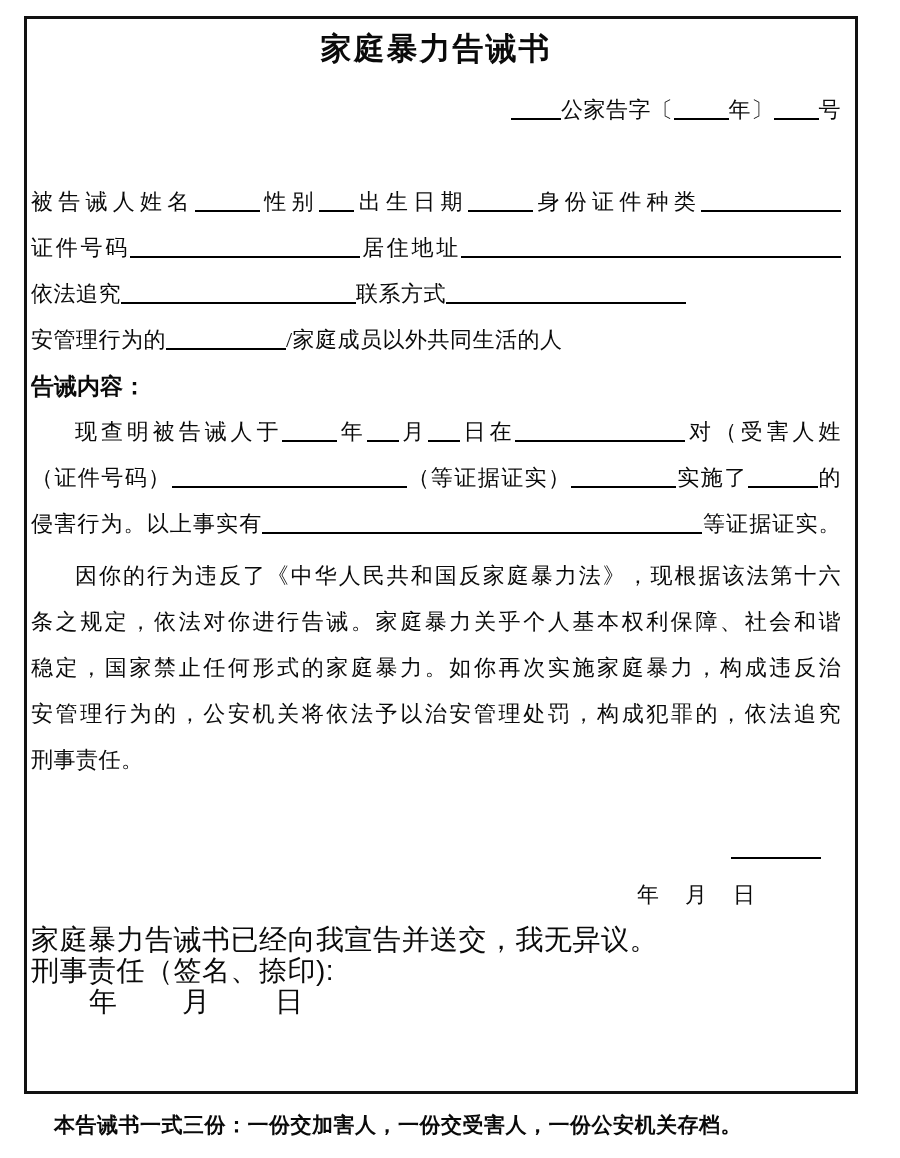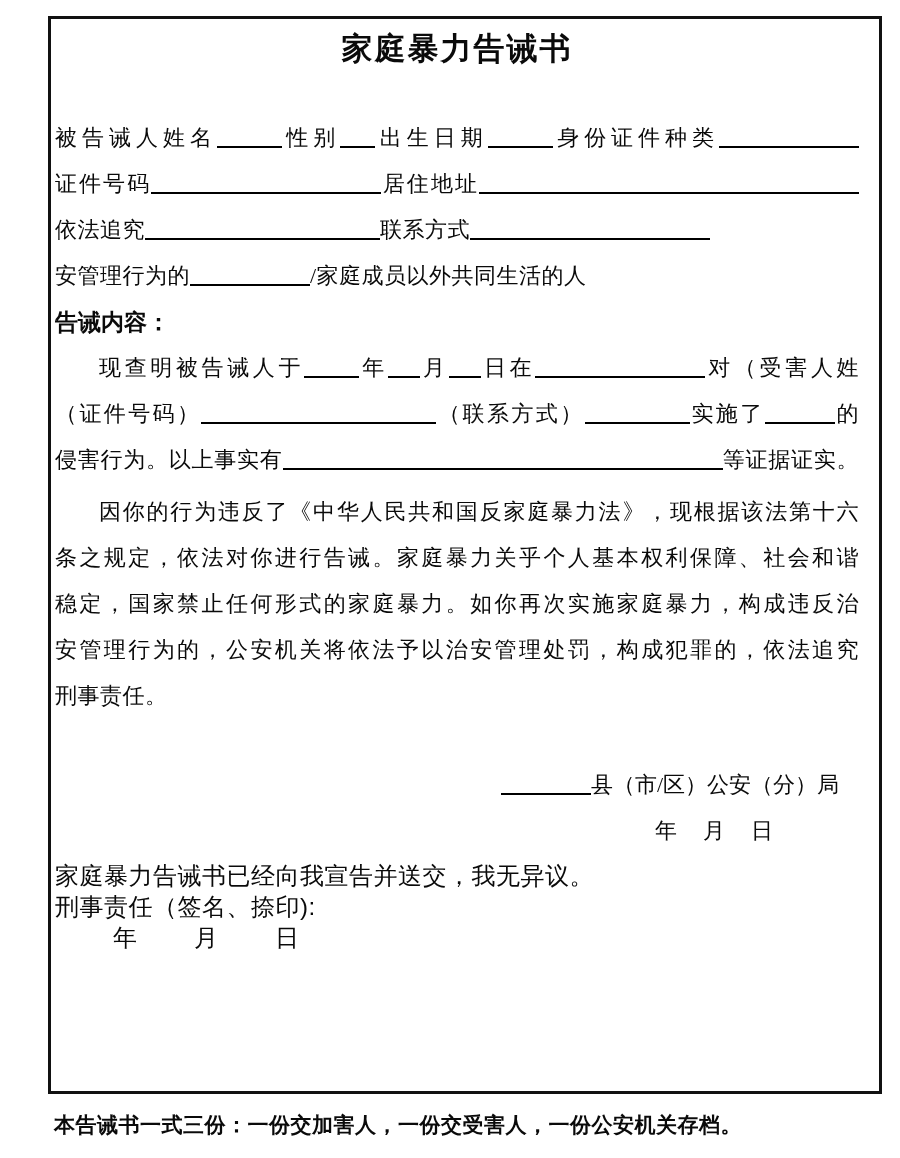--- a/index.html
+++ b/index.html
@@ -18,13 +18,13 @@
   }
   .border-box {
     position: absolute;
-    left: 48px;
+    left: 24px;
     top: 16px;
     width: 834px;
     height: 1078px;
     border: 3px solid #111111;
     box-sizing: border-box;
-    padding: 0 20px 0 4px;
+    padding: 0 14px 0 4px;
     overflow: hidden;
   }
   .doc-title {

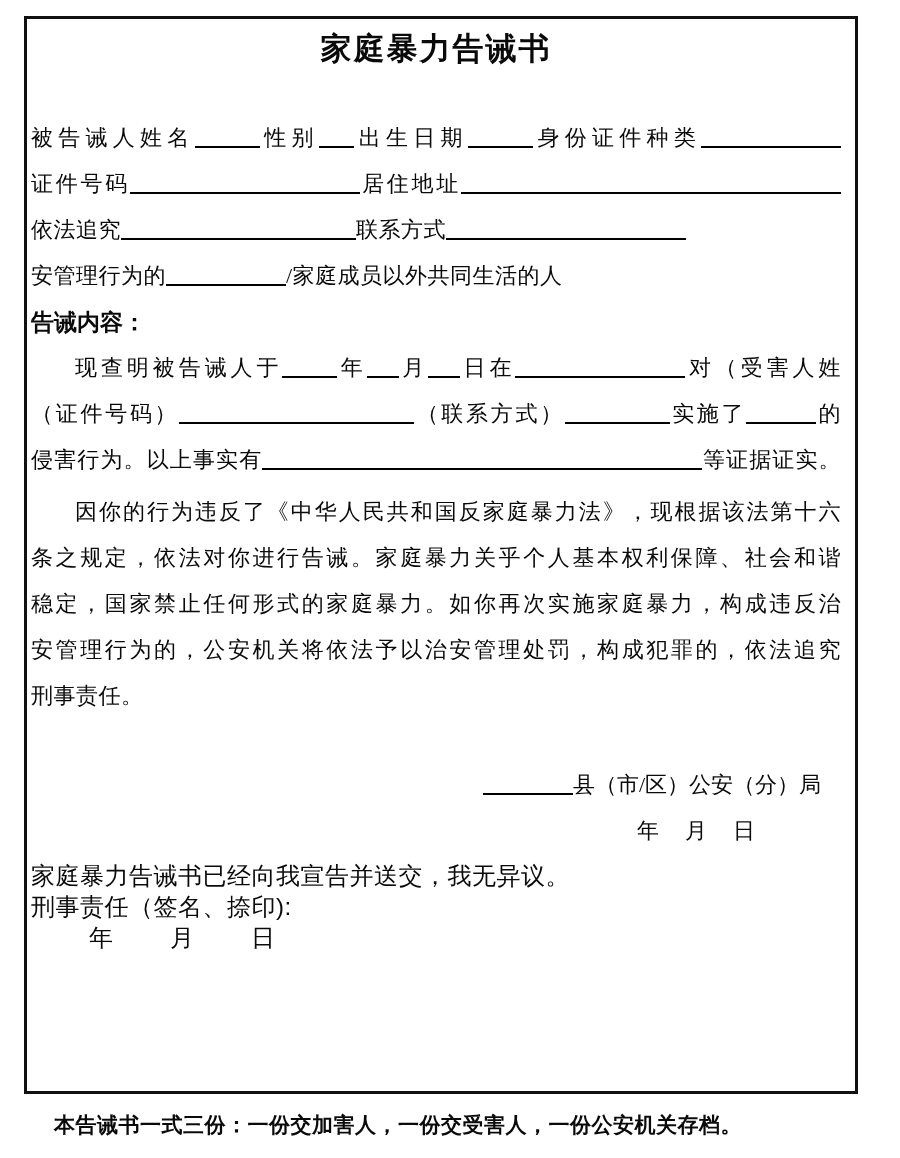--- a/index.html
+++ b/index.html
@@ -122,6 +122,7 @@
 
     <div class="doc-title">家庭暴力告诫书</div>
 
+    <div class="line number-line"><span class="blank" style="width: 50px;"></span><span>公家告字〔</span><span class="blank" style="width: 55px;"></span><span>年〕</span><span class="blank" style="width: 45px;"></span><span>号</span></div>
 
     <div class="form-block">
       <div class="line fill"><span>被告诫人姓名</span><span class="blank" style="width: 65px;"></span><span>性别</span><span class="blank" style="width: 35px;"></span><span>出生日期</span><span class="blank" style="width: 65px;"></span><span>身份证件种类</span><span class="blank" style="width: 140px;"></span></div>

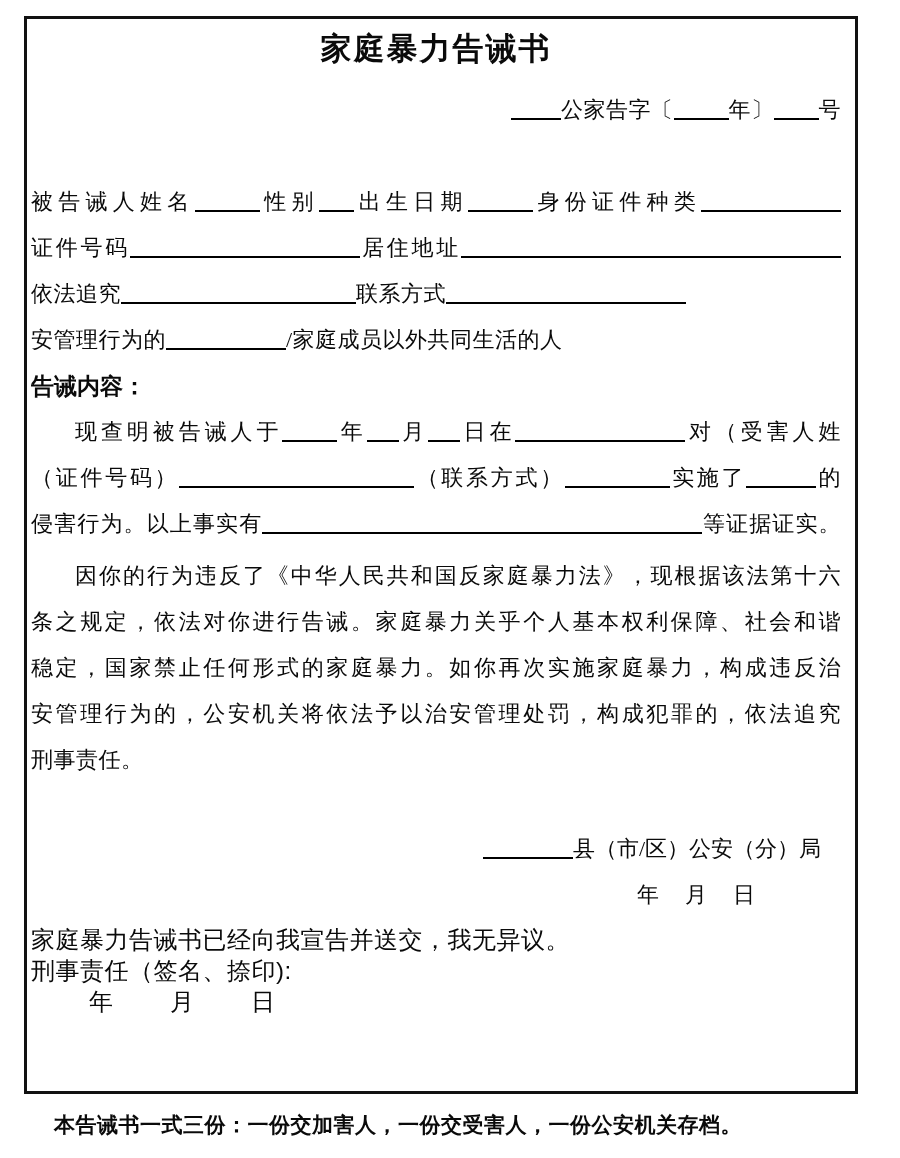--- a/index.html
+++ b/index.html
@@ -135,7 +135,7 @@
 
     <div>
       <div class="line fill indent"><span>现查明被告诫人于</span><span class="blank" style="width: 55px;"></span><span>年</span><span class="blank" style="width: 32px;"></span><span>月</span><span class="blank" style="width: 32px;"></span><span>日在</span><span class="blank" style="width: 170px;"></span><span>对（受害人姓</span></div>
-      <div class="line fill"><span>（证件号码）</span><span class="blank" style="width: 235px;"></span><span>（联系方式）</span><span class="blank" style="width: 105px;"></span><span>实施了</span><span class="blank" style="width: 70px;"></span><span>的</span></div>
+      <div class="line fill"><span>（证件号码）</span><span class="blank" style="width: 235px;"></span><span>（等证据证实）</span><span class="blank" style="width: 105px;"></span><span>实施了</span><span class="blank" style="width: 70px;"></span><span>的</span></div>
       <div class="line fill"><span>侵害行为。以上事实有</span><span class="blank" style="width: 440px;"></span><span>等证据证实。</span></div>
     </div>
 

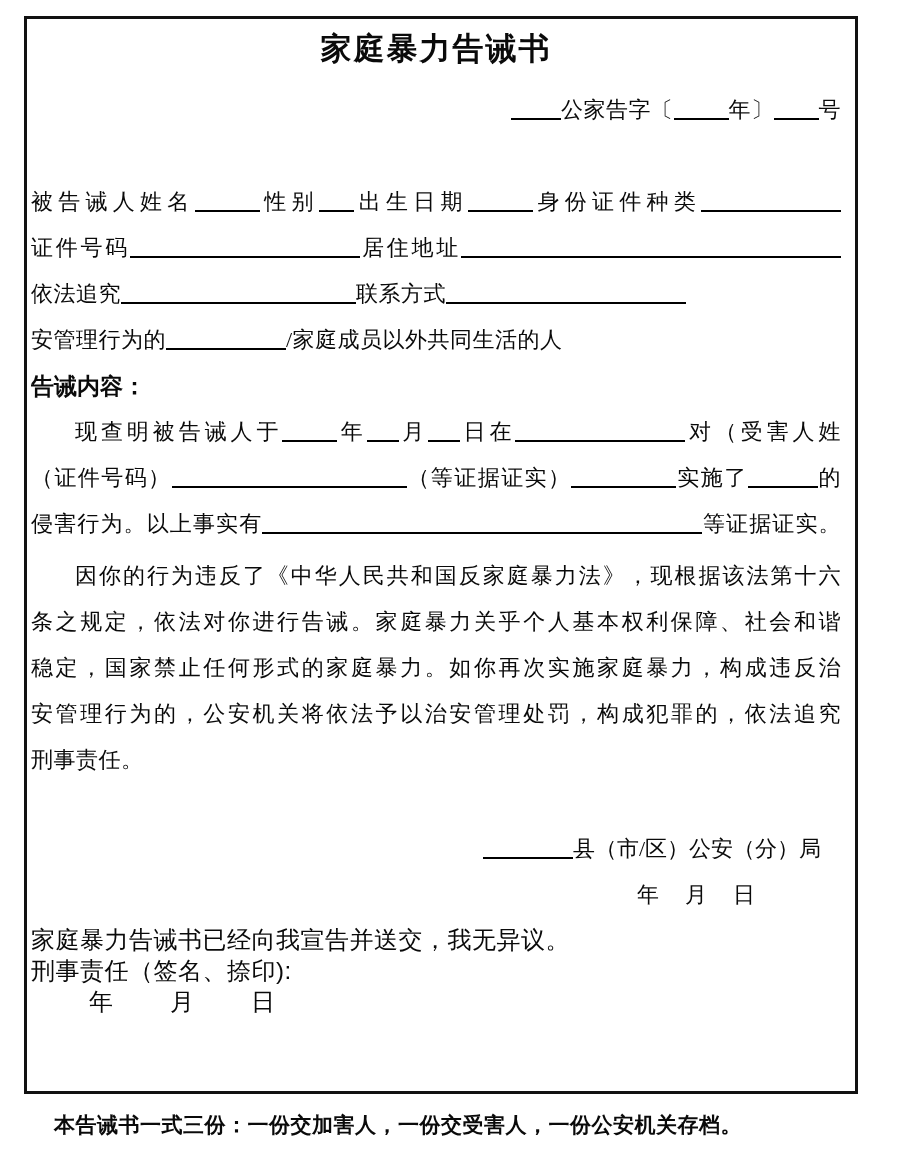--- a/index.html
+++ b/index.html
@@ -148,7 +148,7 @@
     </div>
 
     <div class="sig-block">
-      <div class="sig-line"><span class="blank" style="width: 90px;"></span><span>县（市/区）公安（分）局</span></div>
+      <div class="sig-line"><span class="blank" style="width: 90px;"></span></div>
       <div class="sig-line sig-date">年　月　日</div>
     </div>
 

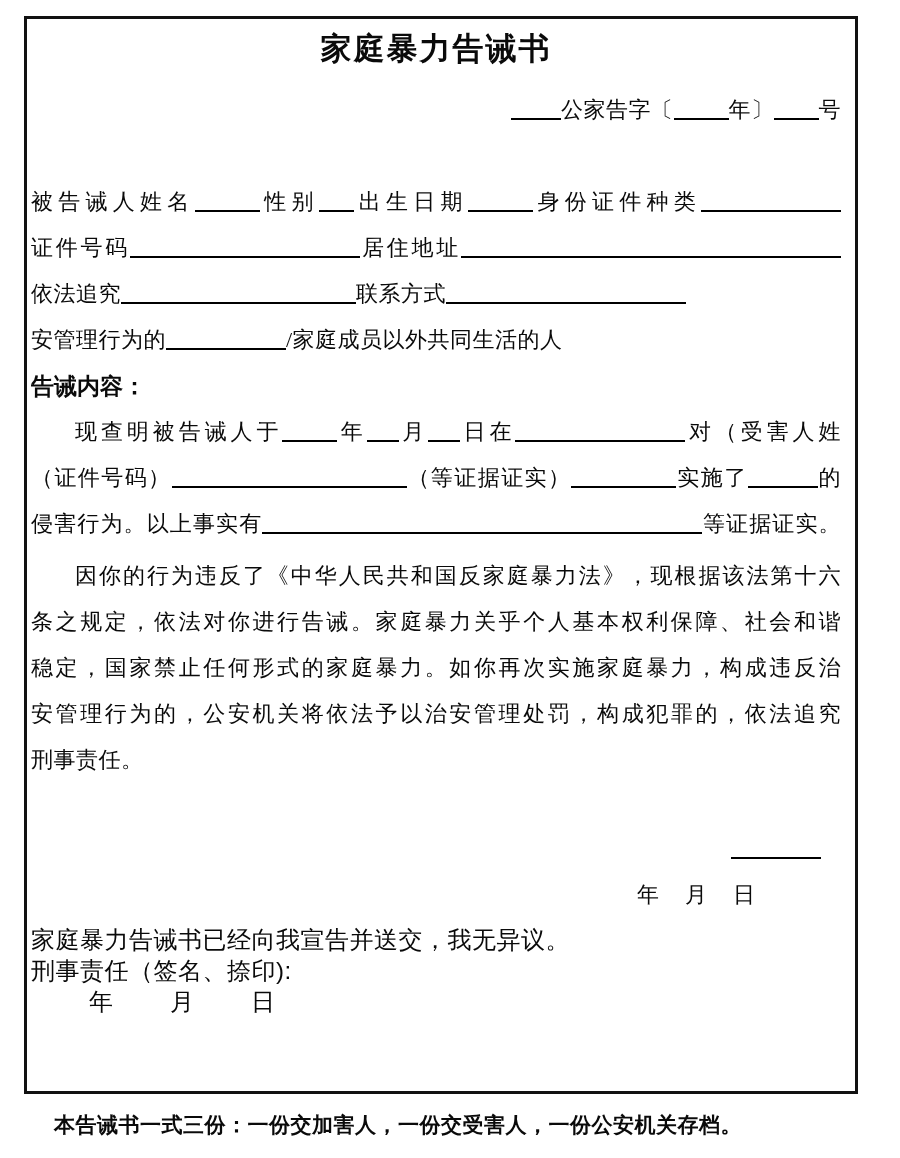--- a/index.html
+++ b/index.html
@@ -85,7 +85,7 @@
     font-family: "Liberation Sans", "DejaVu Sans", sans-serif;
   }
   .ack-line {
-    font-size: 24px;
+    font-size: 28px;
     line-height: 31px;
     letter-spacing: 0.5px;
   }

